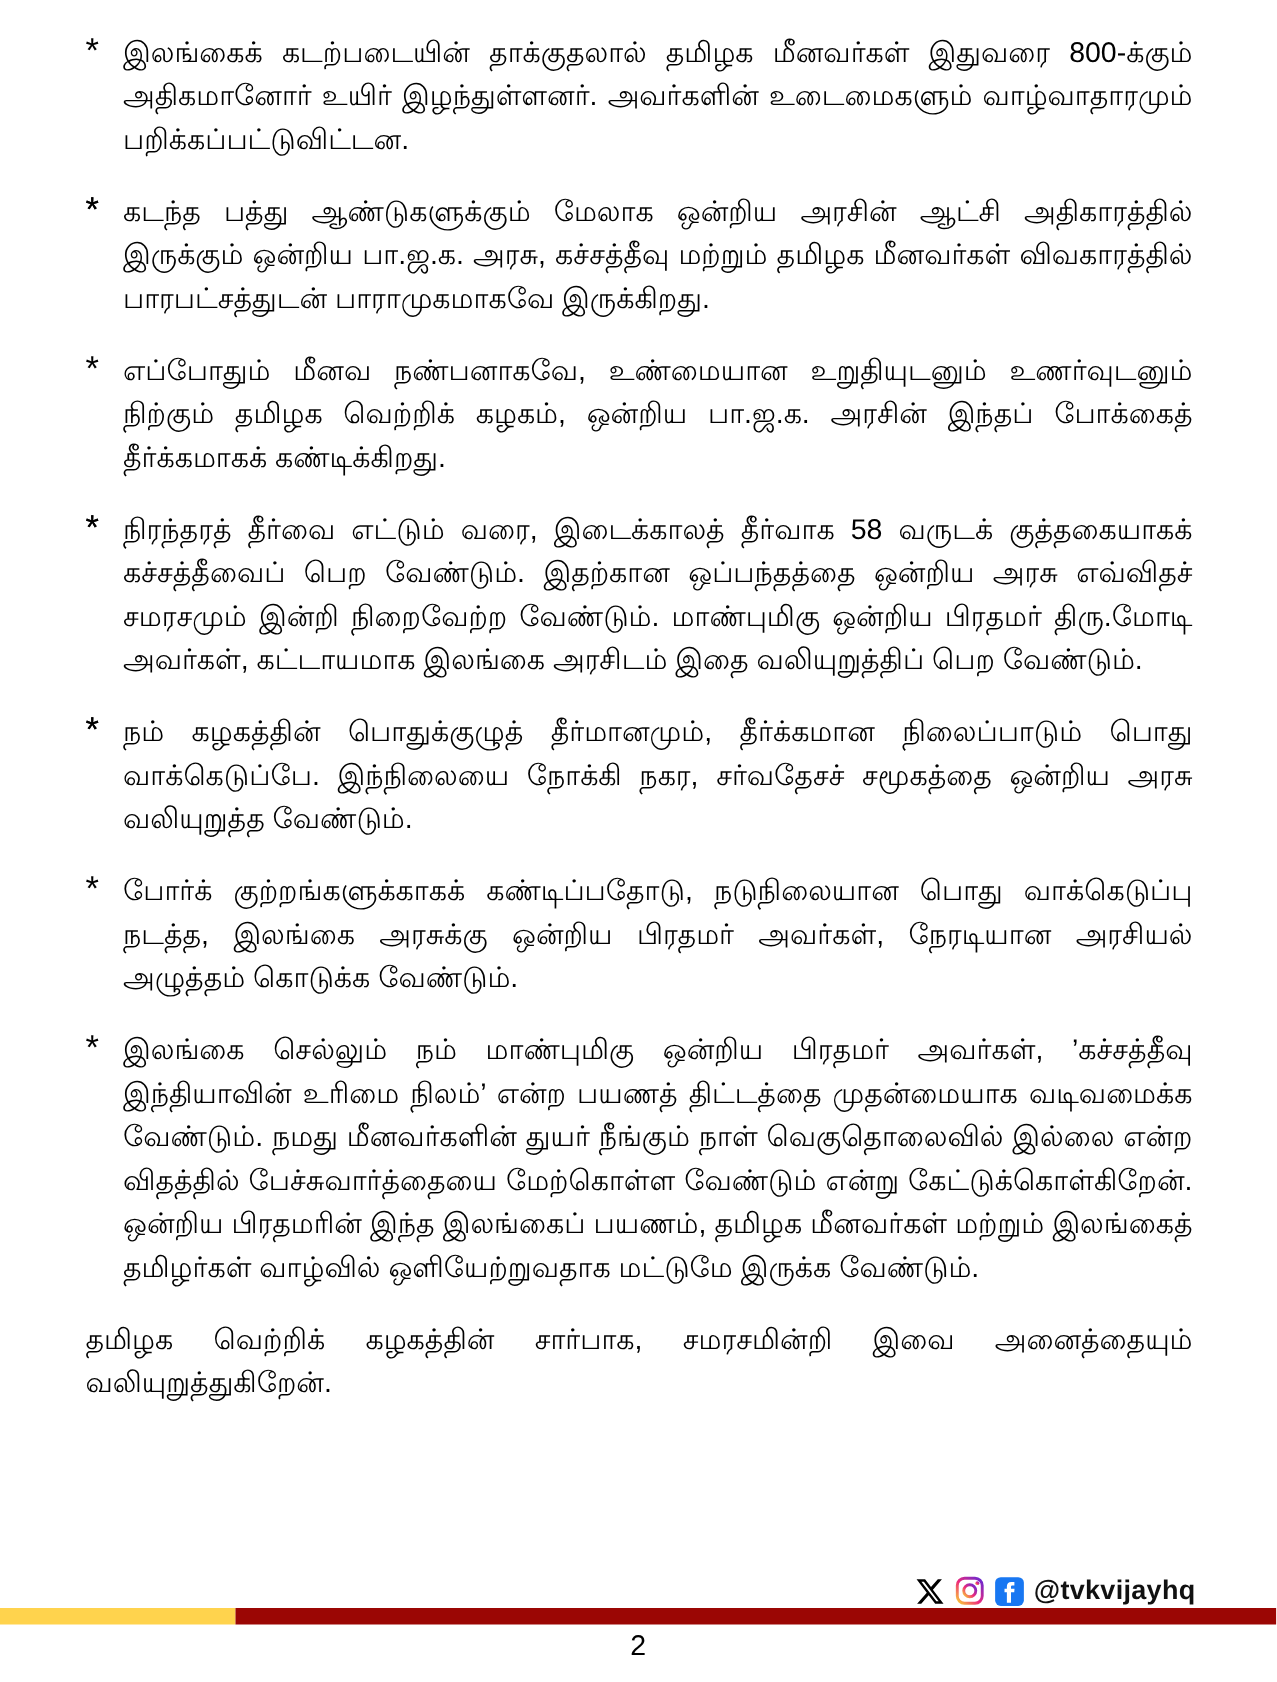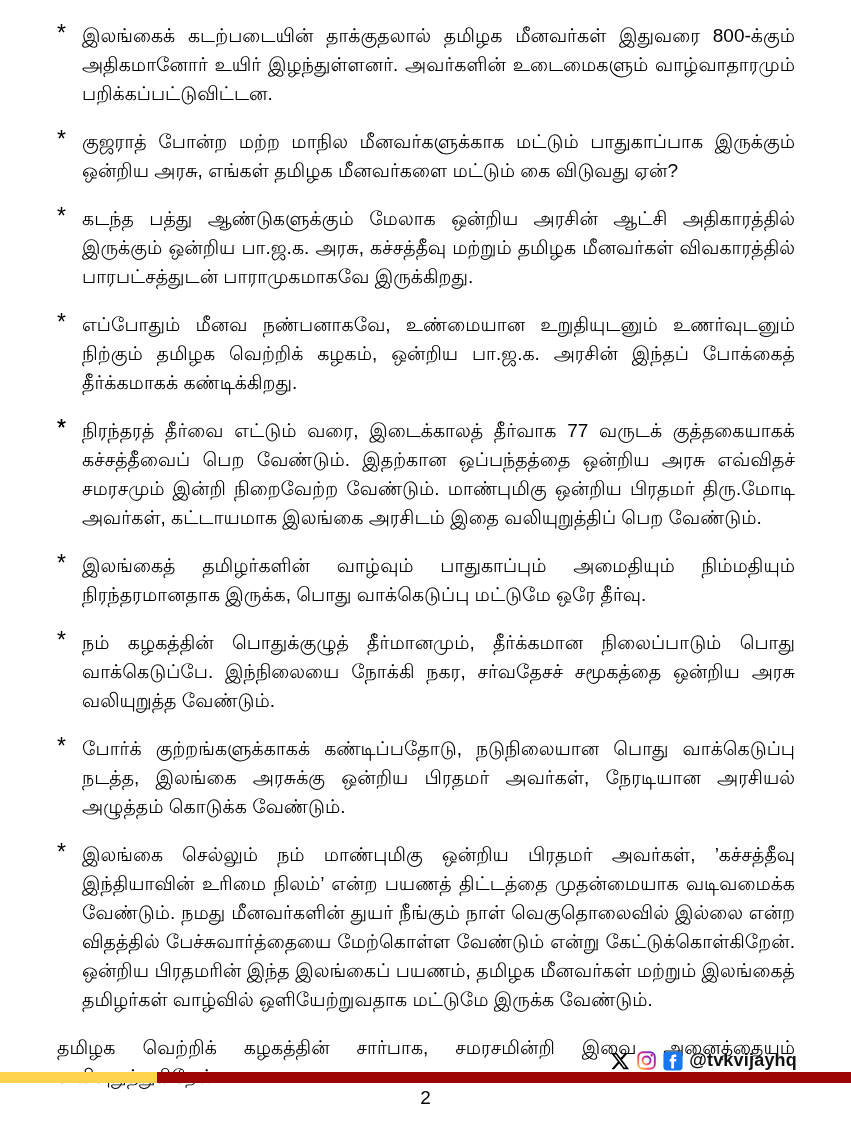--- a/index.html
+++ b/index.html
@@ -83,7 +83,6 @@
     </div>
     <div class="bullet">
       <span class="marker">*</span>
-      <span>குஜராத் போன்ற மற்ற மாநில மீனவர்களுக்காக மட்டும் பாதுகாப்பாக இருக்கும் ஒன்றிய அரசு, எங்கள் தமிழக மீனவர்களை மட்டும் கை விடுவது ஏன்?</span>
     </div>
     <div class="bullet">
       <span class="marker">*</span>

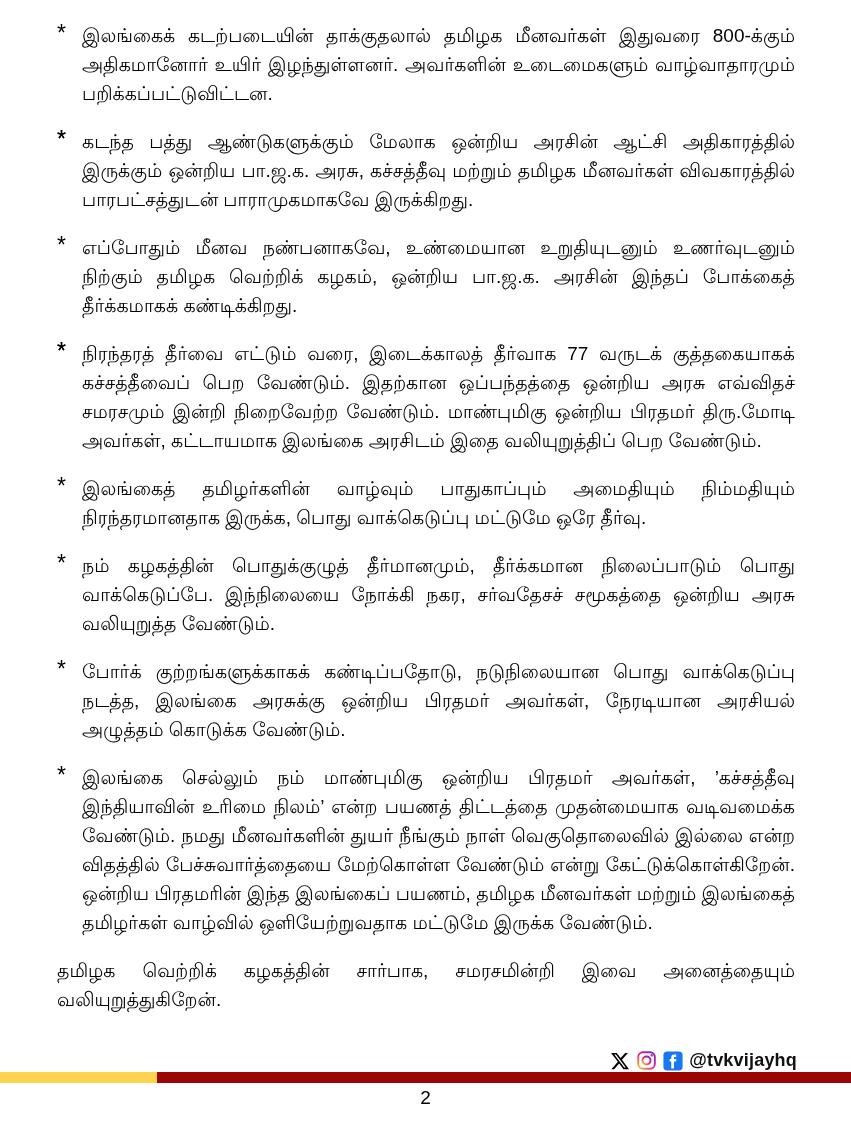--- a/index.html
+++ b/index.html
@@ -97,7 +97,7 @@
     </div>
     <div class="bullet">
       <span class="marker">*</span>
-      <span>நிரந்தரத் தீர்வை எட்டும் வரை, இடைக்காலத் தீர்வாக 77 வருடக் குத்தகையாகக் கச்சத்தீவைப் பெற வேண்டும். இதற்கான ஒப்பந்தத்தை ஒன்றிய அரசு எவ்விதச் சமரசமும் இன்றி நிறைவேற்ற வேண்டும். மாண்புமிகு ஒன்றிய பிரதமர் திரு.மோடி அவர்கள், கட்டாயமாக இலங்கை அரசிடம் இதை வலியுறுத்திப் பெற வேண்டும்.</span>
+      <span>நிரந்தரத் தீர்வை எட்டும் வரை, இடைக்காலத் தீர்வாக 58 வருடக் குத்தகையாகக் கச்சத்தீவைப் பெற வேண்டும். இதற்கான ஒப்பந்தத்தை ஒன்றிய அரசு எவ்விதச் சமரசமும் இன்றி நிறைவேற்ற வேண்டும். மாண்புமிகு ஒன்றிய பிரதமர் திரு.மோடி அவர்கள், கட்டாயமாக இலங்கை அரசிடம் இதை வலியுறுத்திப் பெற வேண்டும்.</span>
     </div>
     <div class="bullet">
       <span class="marker">*</span>

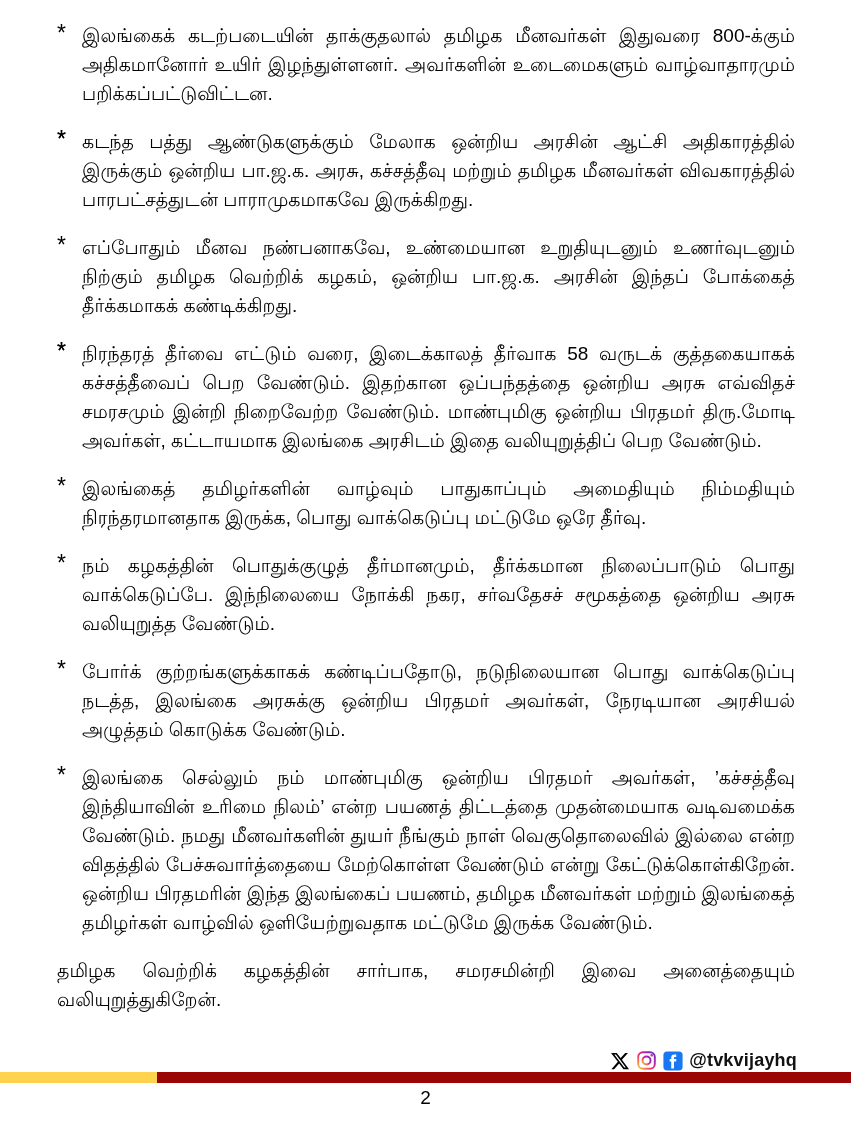--- a/index.html
+++ b/index.html
@@ -101,7 +101,6 @@
     </div>
     <div class="bullet">
       <span class="marker">*</span>
-      <span>இலங்கைத் தமிழர்களின் வாழ்வும் பாதுகாப்பும் அமைதியும் நிம்மதியும் நிரந்தரமானதாக இருக்க, பொது வாக்கெடுப்பு மட்டுமே ஒரே தீர்வு.</span>
     </div>
     <div class="bullet">
       <span class="marker">*</span>

